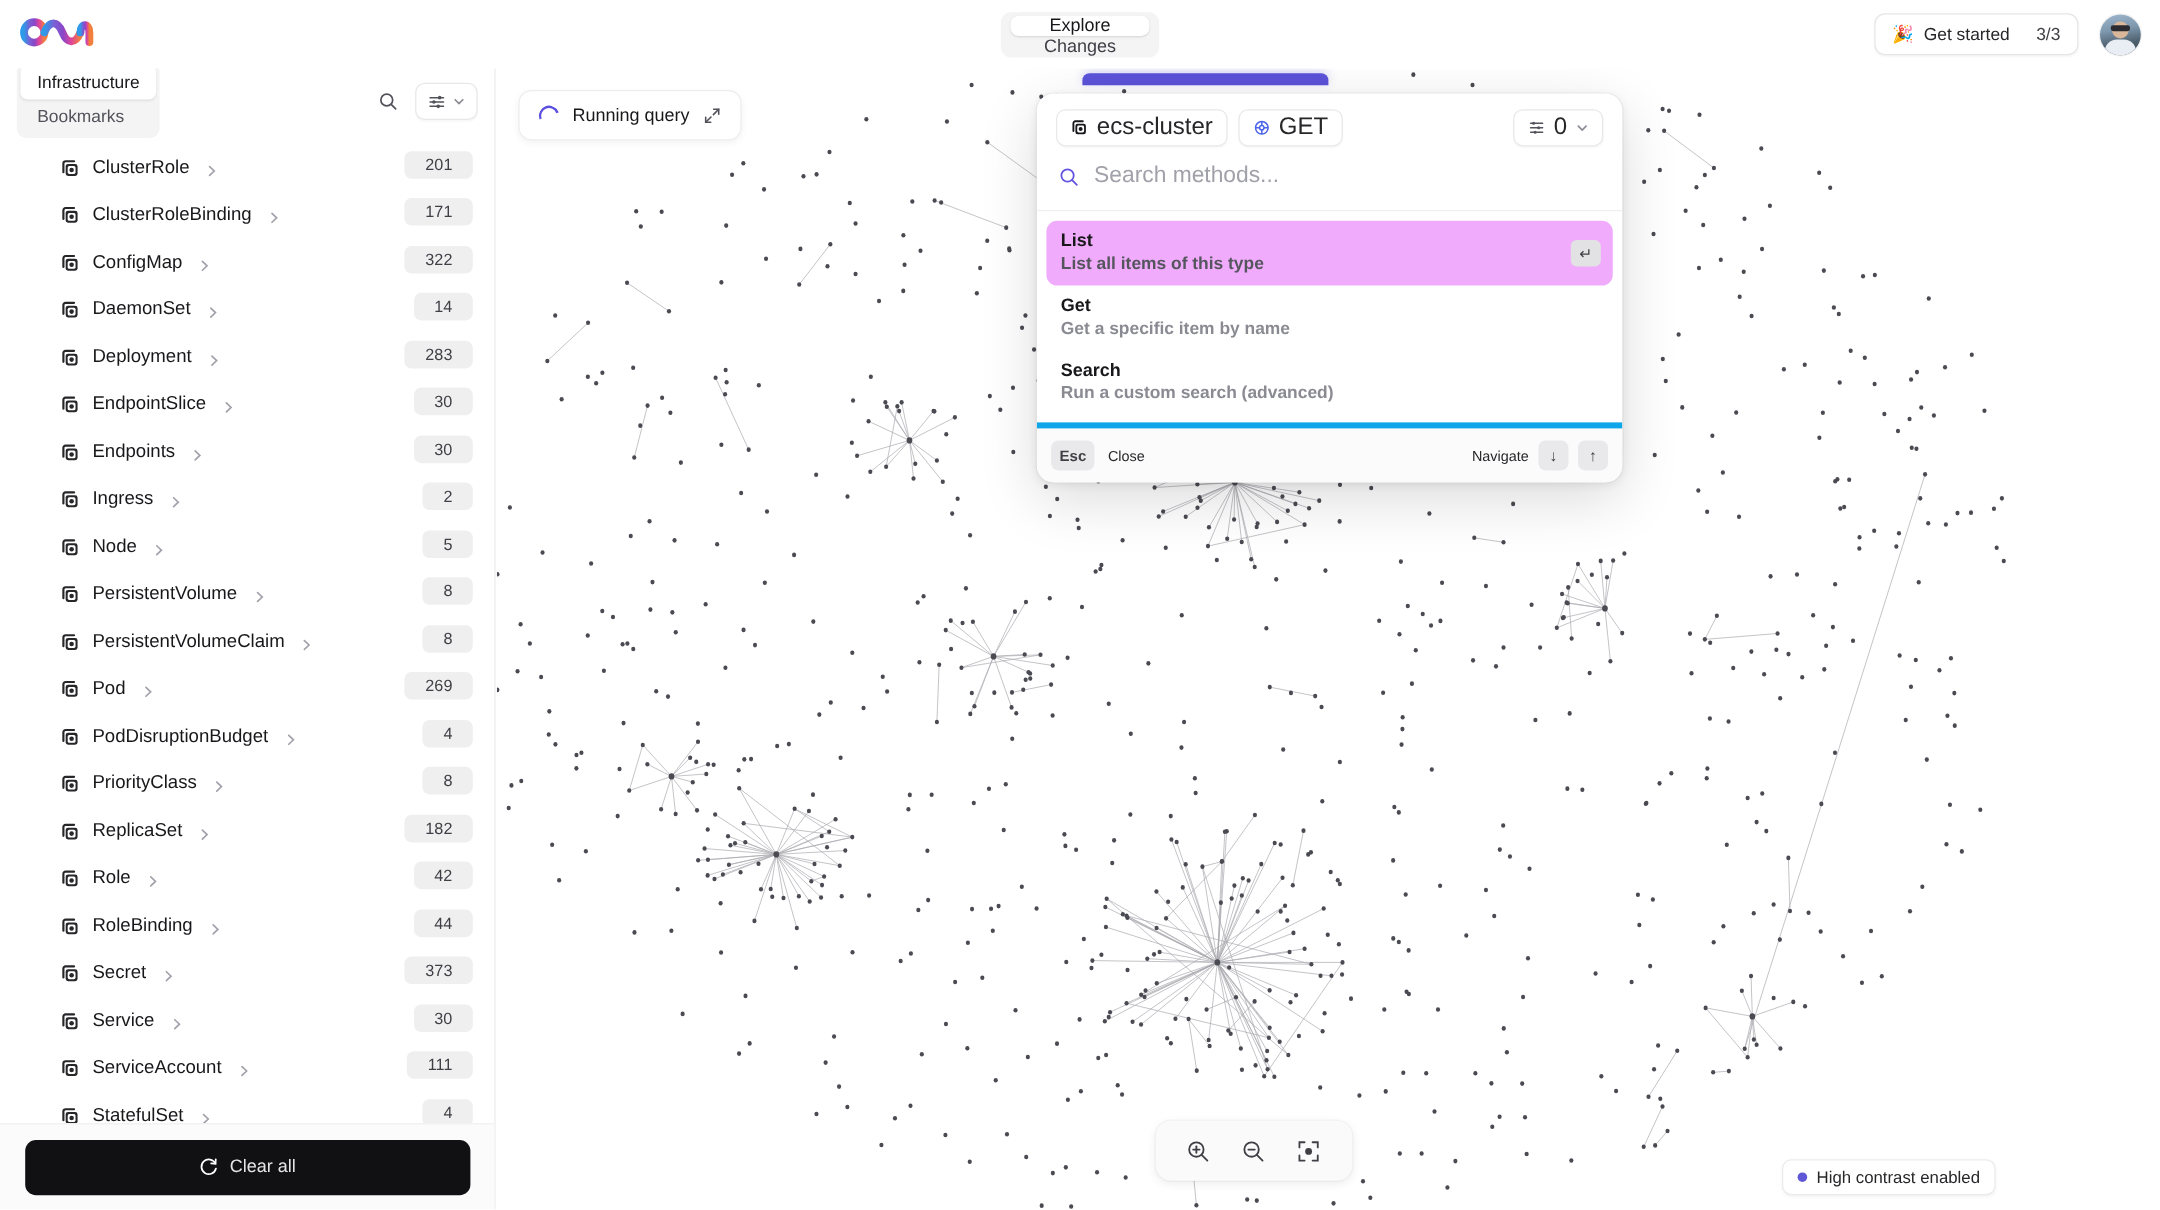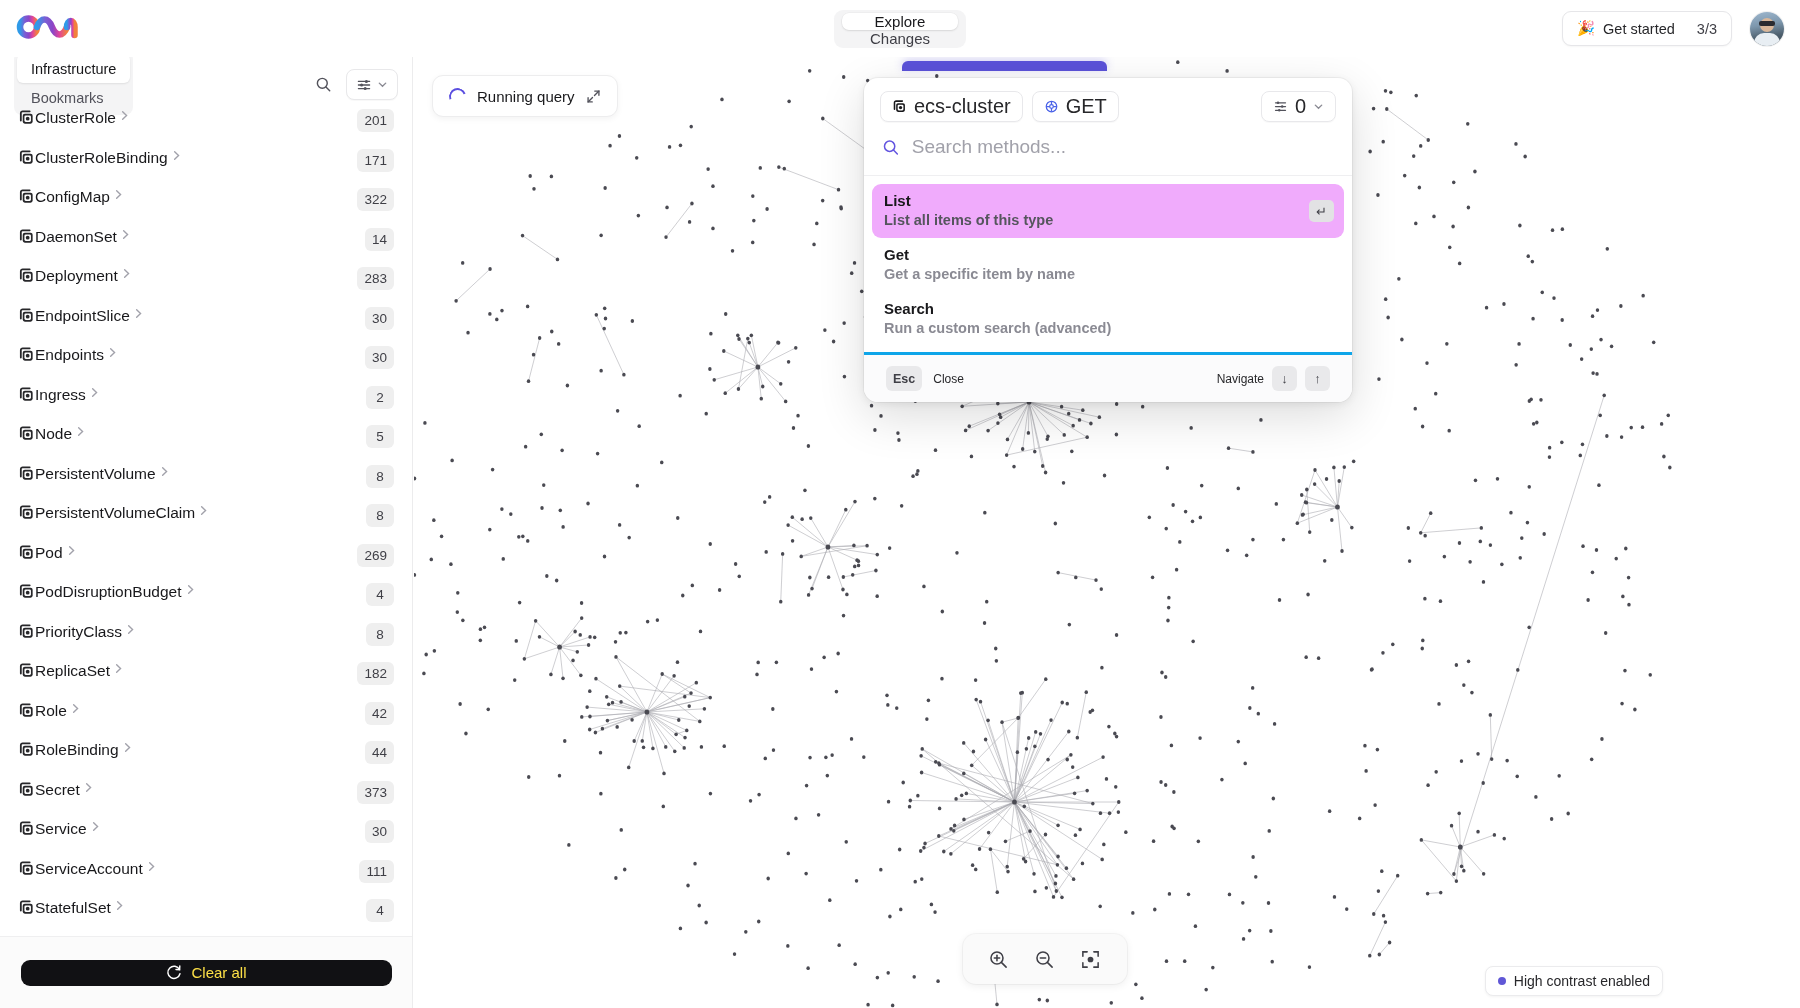--- a/index.html
+++ b/index.html
@@ -74,8 +74,8 @@
     overflow: hidden;
   }
   .sb-item {
-    height: 39.5px; display: flex; align-items: flex-start; padding: 0 18px 0 18px;
-    cursor: pointer; 
+    height: 39.5px; display: flex; align-items: flex-end; padding: 0 18px 0 18px;
+    cursor: pointer; gap: 10px; margin-left: 32px;
   }
   .sb-icon { width: 17px; height: 17px; flex: 0 0 17px; display:flex; align-items:center; justify-content:center; }
   .sb-label { font-size: 15.5px; color: #18181b; white-space: nowrap; }

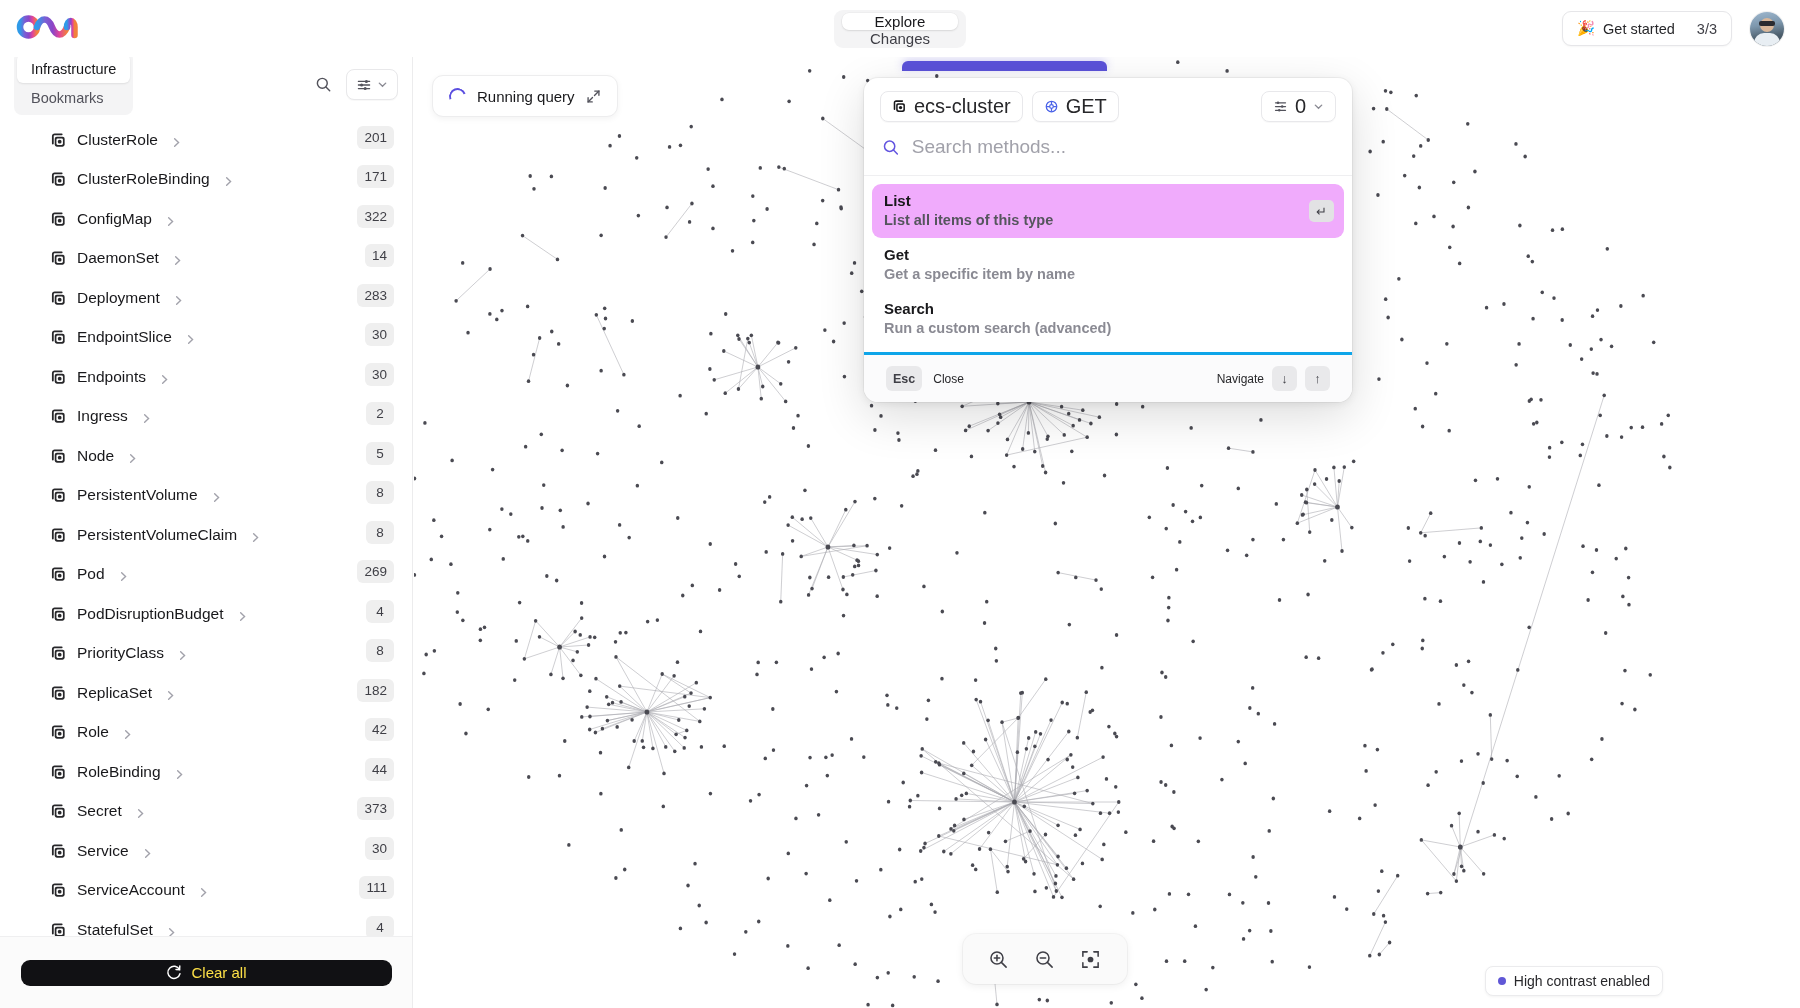--- a/index.html
+++ b/index.html
@@ -83,7 +83,7 @@
   .sb-count {
     margin-left: auto; font-size: 13.5px; color: #3f3f46; background: #efefef;
     border-radius: 6px; min-width: 28px; height: 23px; display: flex;
-    align-items: center; justify-content: center; padding: 0 7px;
+    align-items: center; justify-content: center; padding: 0 17px;
   }
 
   .sb-footer {

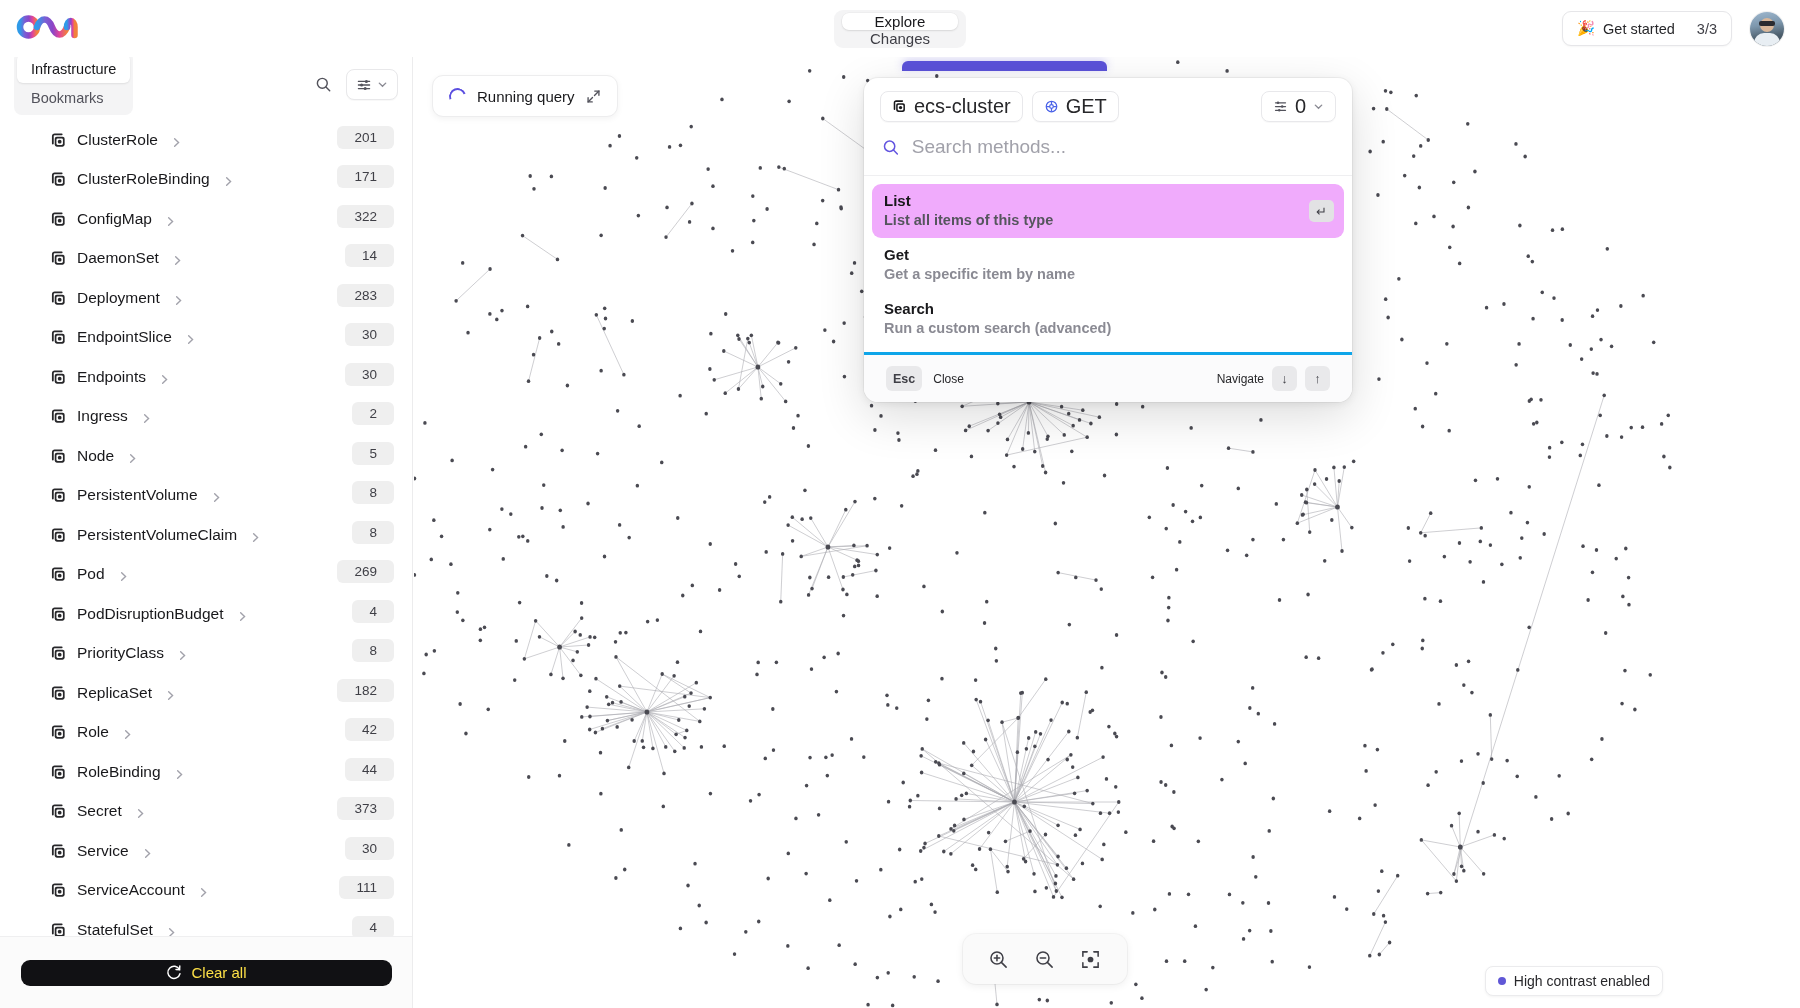--- a/index.html
+++ b/index.html
@@ -165,8 +165,8 @@
   }
 
   .pal-footer {
-    border-top: 3px solid #0ea5e9; background: #fbfbfc;
-    height: 50px; display: flex; align-items: center; padding: 0 22px; gap: 11px;
+    border-top: 5px solid #0ea5e9; background: #fbfbfc;
+    height: 50px; display: flex; align-items: center; padding: 0 12px; gap: 11px;
   }
   .kbd {
     background: #e9e9eb; border-radius: 6px; height: 25px; min-width: 25px;

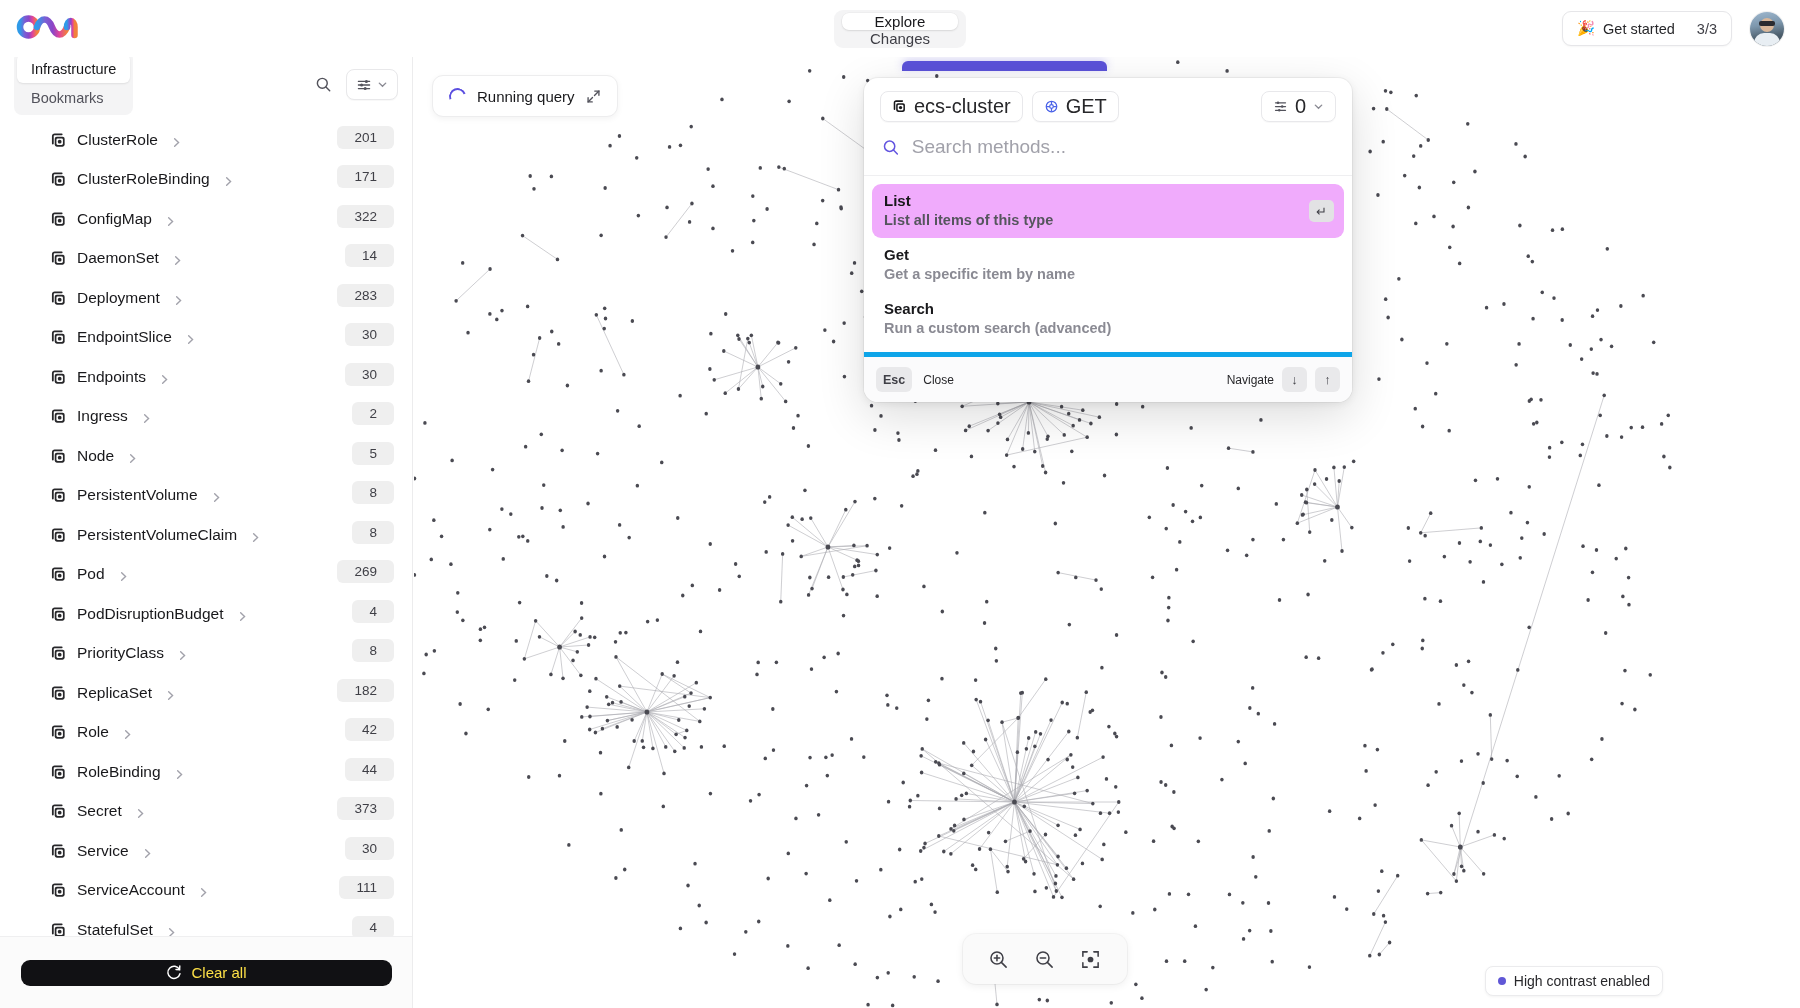--- a/index.html
+++ b/index.html
@@ -92,7 +92,7 @@
     display: flex; align-items: center; justify-content: center;
   }
   .clear-all {
-    width: 371px; height: 26px; background: #111114; color: #fde047;
+    width: 371px; height: 46px; background: #111114; color: #e5e5e5;
     border-radius: 9px; display: flex; align-items: center; justify-content: center;
     gap: 9px; font-size: 15px; cursor: pointer;
   }

